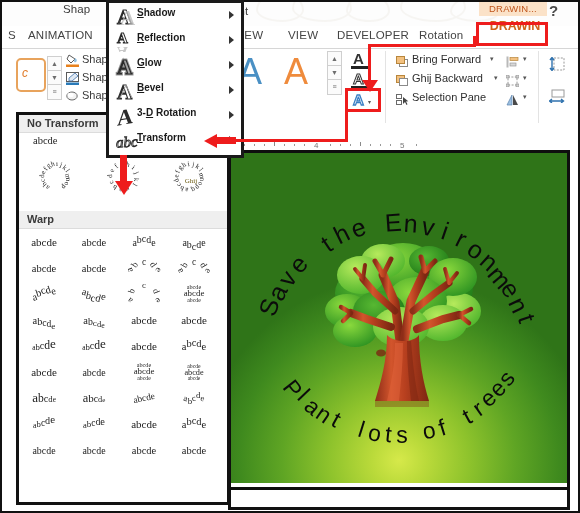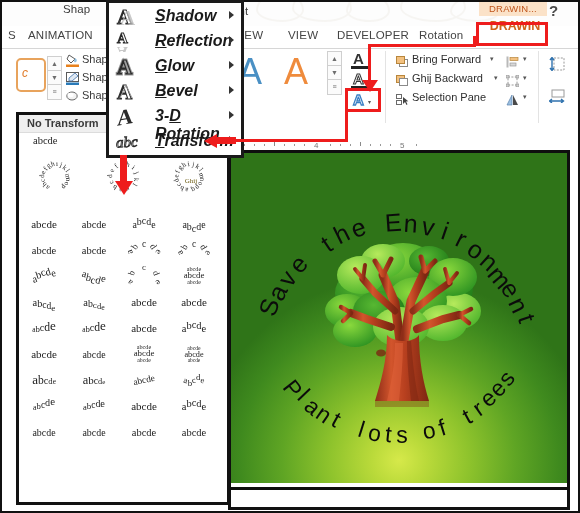--- a/index.html
+++ b/index.html
@@ -106,7 +106,7 @@
   .eff-row{position:relative;height:25px;}
   .eff-icon{position:absolute;left:6px;top:2px;width:26px;height:22px;}
   .eff-label{
-    position:absolute;left:46px;top:4px;font-size:16px;color:#1a1a1a;font-weight:bold;font-style:italic;
+    position:absolute;left:28px;top:4px;font-size:10px;color:#1a1a1a;font-weight:bold;
   }
   .eff-label u{text-decoration:underline;}
   .eff-arrow{position:absolute;right:7px;top:8px;width:0;height:0;

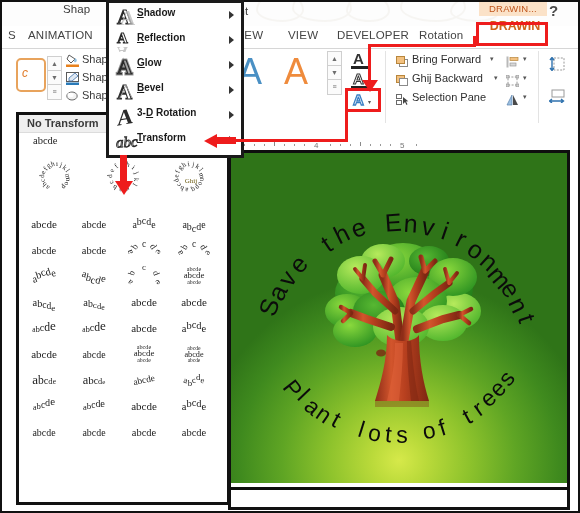--- a/index.html
+++ b/index.html
@@ -554,6 +554,9 @@
       </div>
   </div>
 
+  <div class="gal-head">
+    <span>Warp</span>
+  </div>
   <div id="warp-grid">
       <div class="wcell">
         <span class="sm" style="font-size: 11px;"><span style="display: inline-block;">a</span><span style="display: inline-block;">b</span><span style="display: inline-block;">c</span><span style="display: inline-block;">d</span><span style="display: inline-block;">e</span></span>

